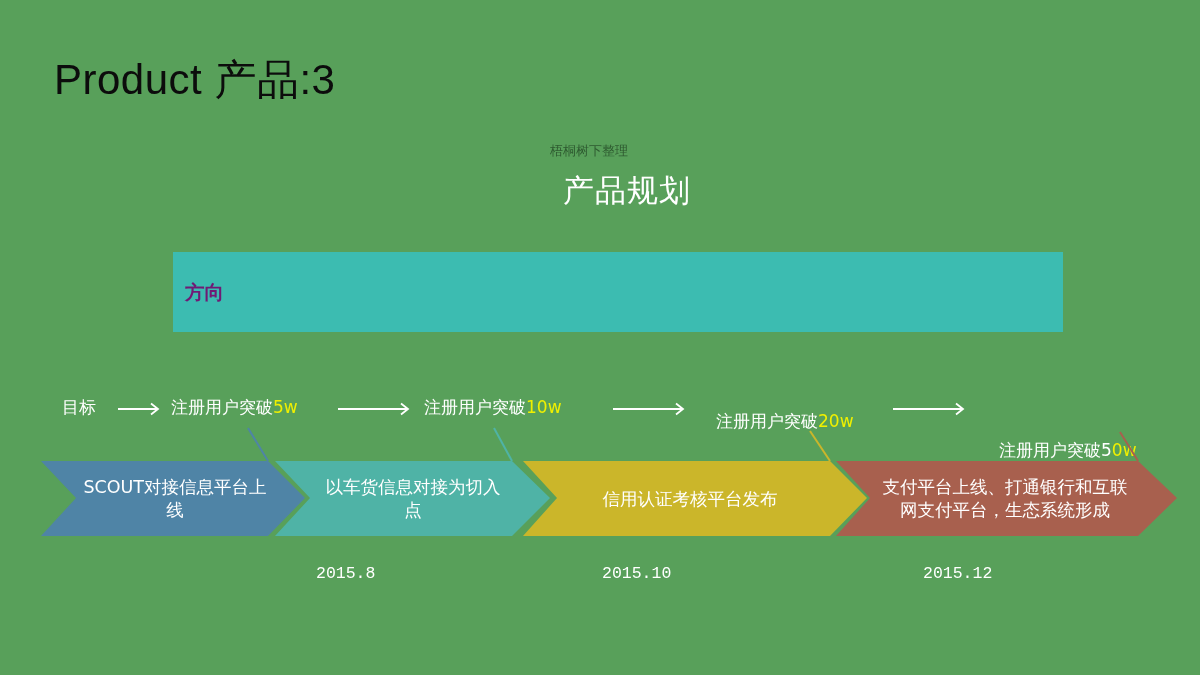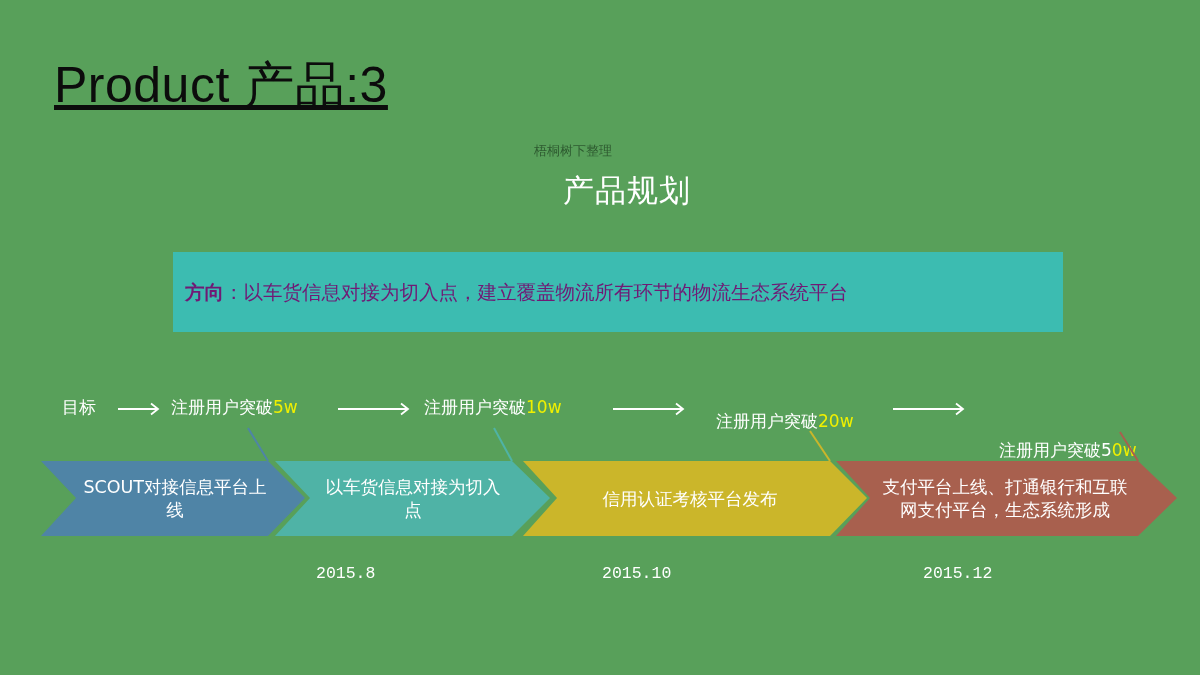--- a/index.html
+++ b/index.html
@@ -11,11 +11,10 @@
     }
     .slide-title {
       position: absolute; left: 54px; top: 52px;
-      font-size: 50px; color: #0c0c0c;
+      font-size: 42px; color: #0c0c0c;
       font-family: "Liberation Sans", "DejaVu Sans", sans-serif;
       letter-spacing: 0.5px;
       white-space: nowrap;
-      text-decoration: underline;
     }
     .credit {
       position: absolute; left: 534px; top: 142px;

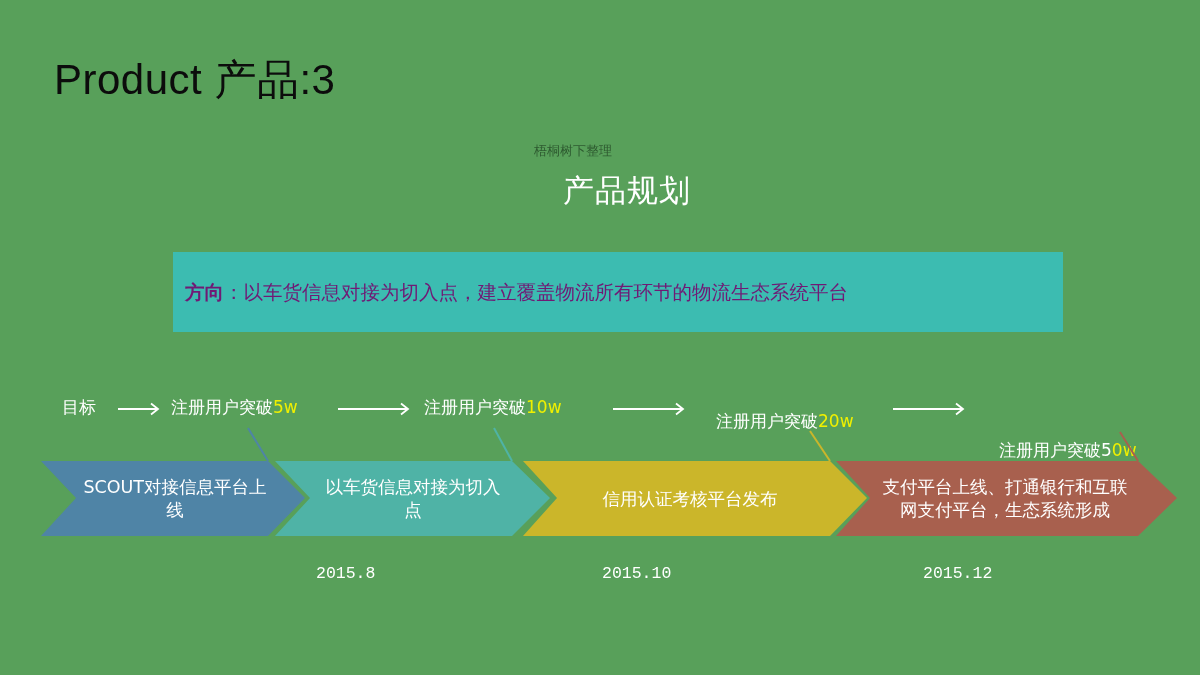--- a/index.html
+++ b/index.html
@@ -17,7 +17,7 @@
       white-space: nowrap;
     }
     .credit {
-      position: absolute; left: 534px; top: 142px;
+      position: absolute; left: 550px; top: 142px;
       font-size: 13px; color: #2e5a30;
       font-family: "DejaVu Serif", serif;
       white-space: nowrap;

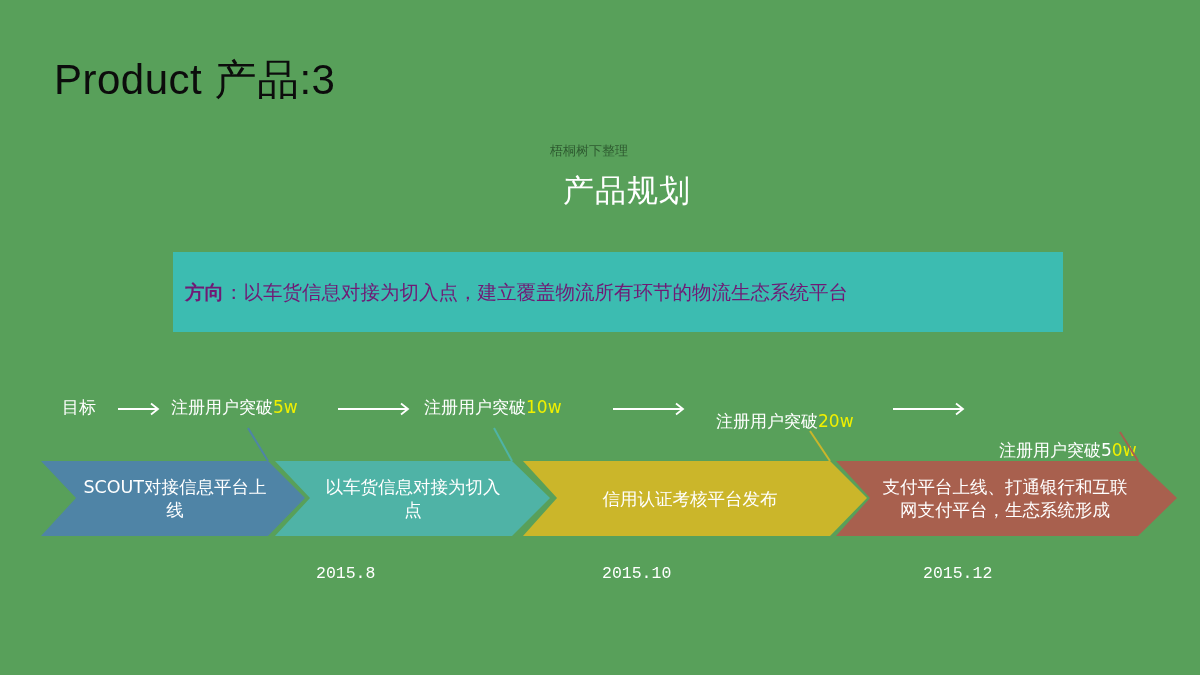--- a/index.html
+++ b/index.html
@@ -73,7 +73,6 @@
 
 <div class="direction-box">
   <span class="label">方向</span>
-  <span>：以车货信息对接为切入点，建立覆盖物流所有环节的物流生态系统平台</span>
 </div>
 
 <div class="goals">

